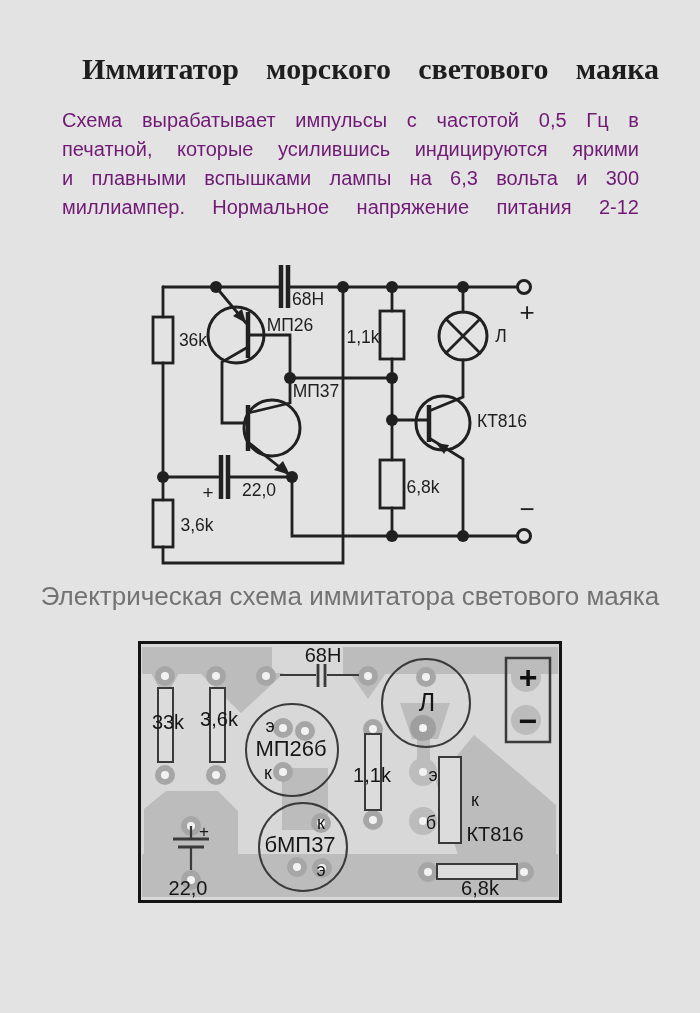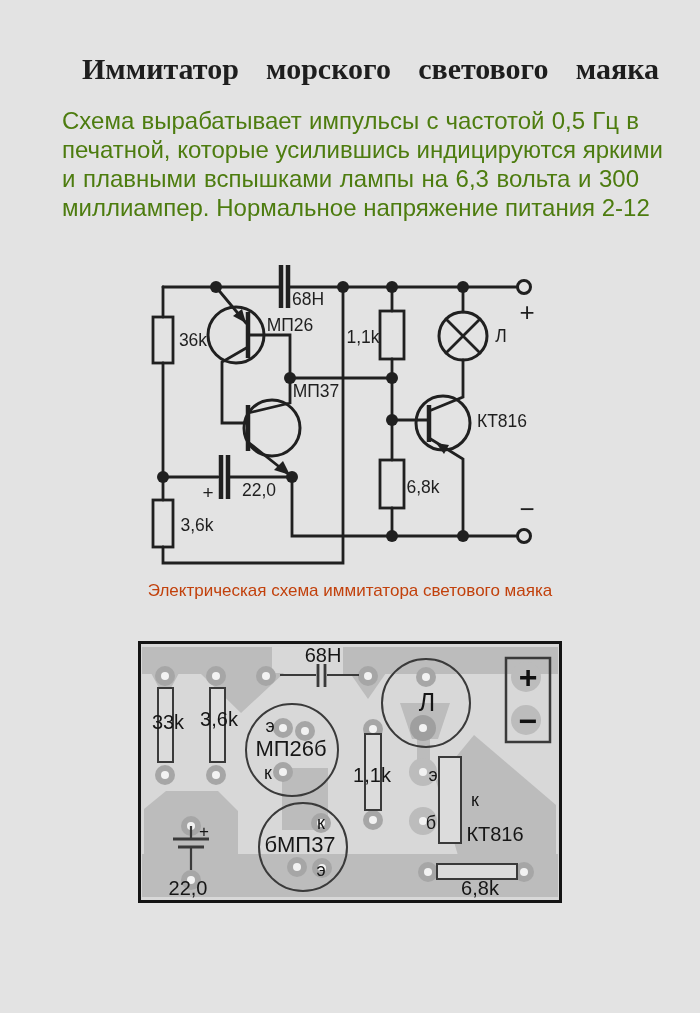--- a/index.html
+++ b/index.html
@@ -16,7 +16,7 @@
   }
   .paragraph{position:absolute;left:62px;top:106px;width:577px;}
   .pline{
-    font-size:24px;line-height:29px;color:#4d7c0f;
+    font-size:20px;line-height:29px;color:#701a75;
     text-align:justify;text-align-last:justify;white-space:nowrap;
   }
   .caption{

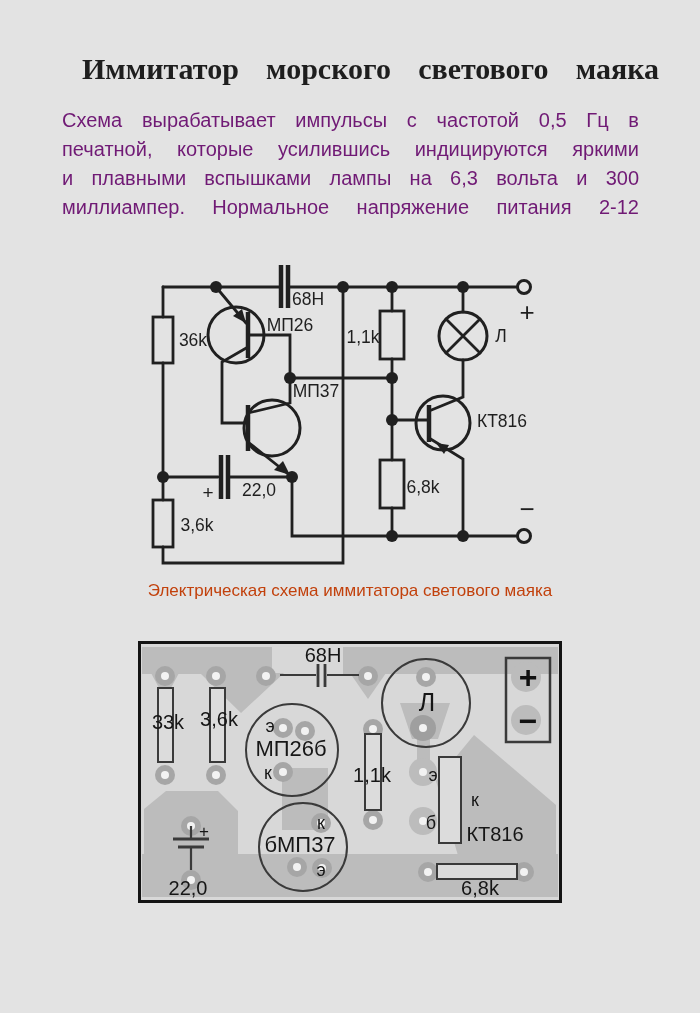--- a/index.html
+++ b/index.html
@@ -21,7 +21,7 @@
   }
   .caption{
     position:absolute;left:0;width:700px;text-align:center;
-    font-size:17px;color:#c2410c;
+    font-size:26px;color:#737373;
   }
   .caption-schematic{top:581px;}
   .caption-pcb{top:911px;}

